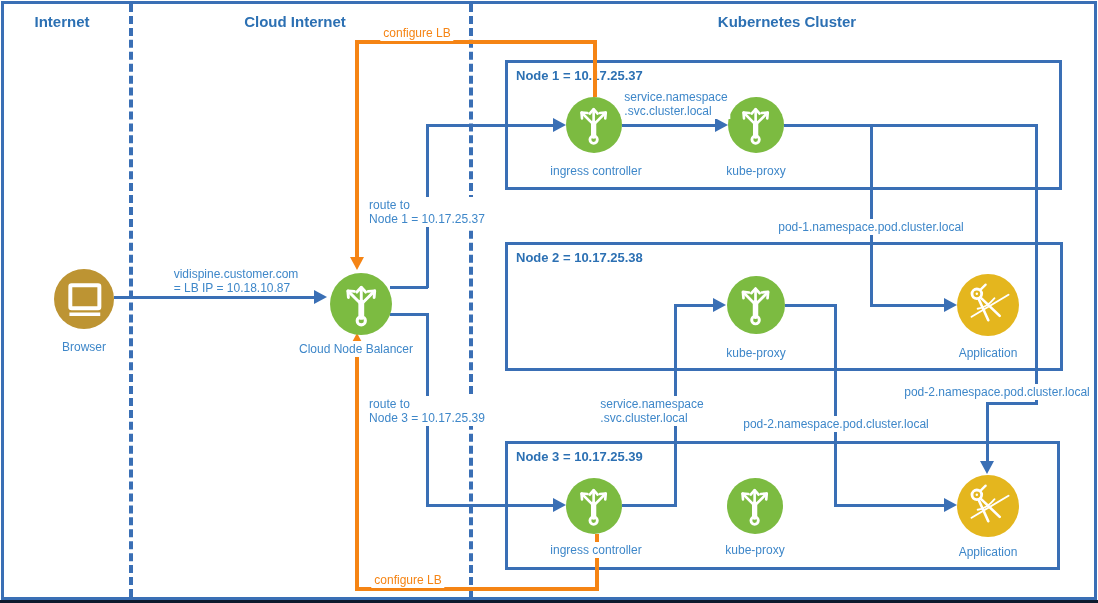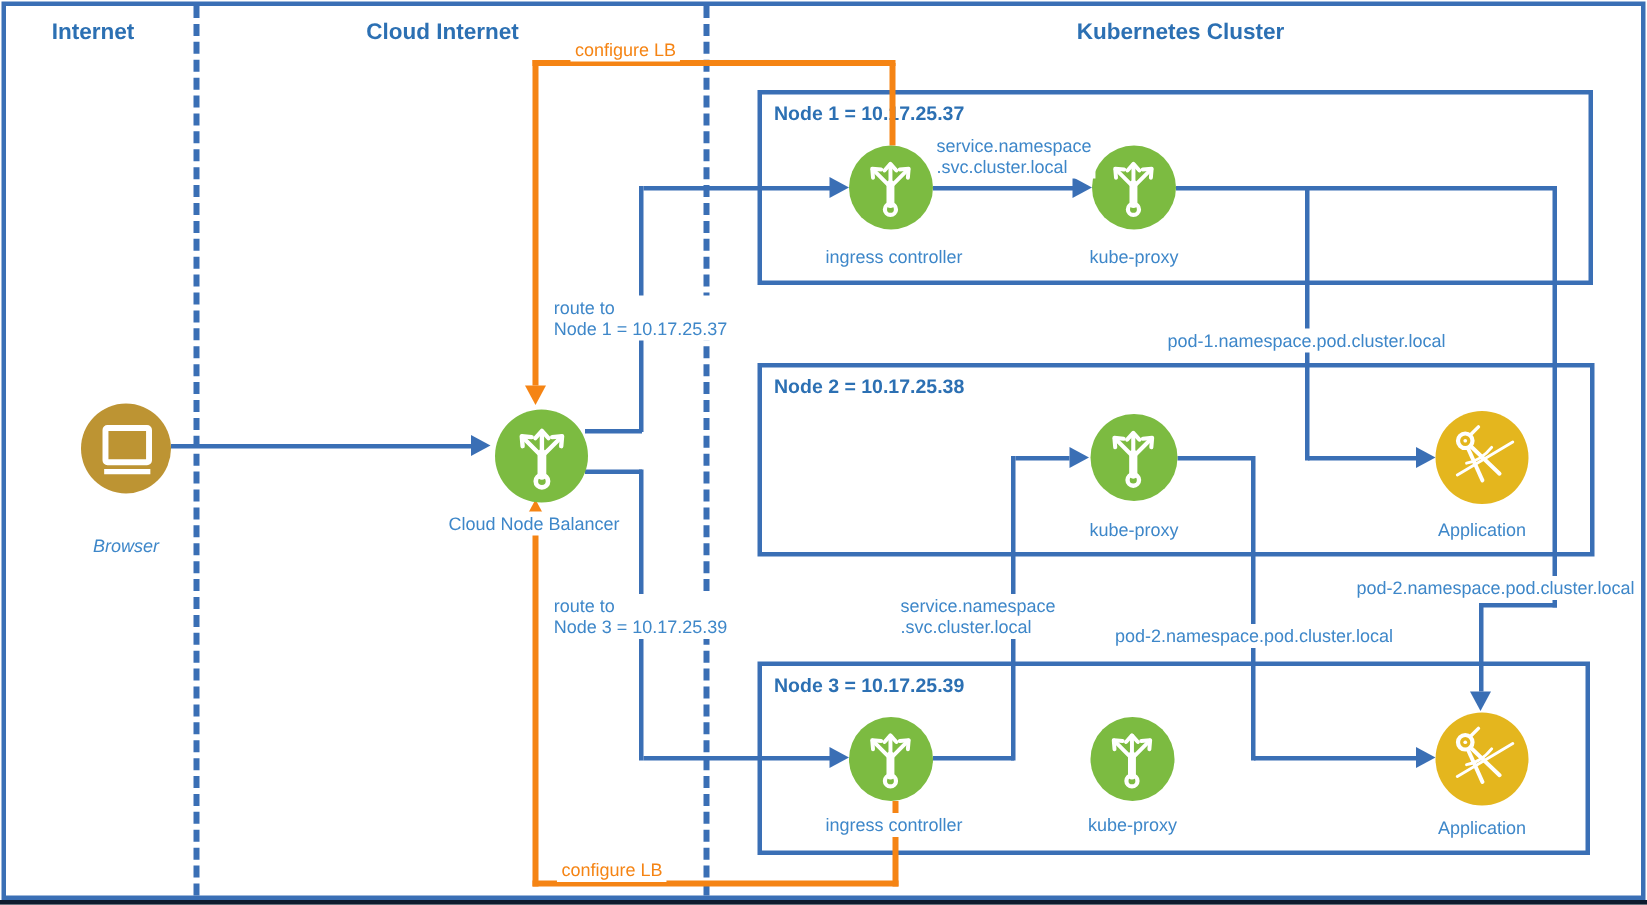--- a/index.html
+++ b/index.html
@@ -144,6 +144,10 @@
   <div class="ovl" style="left:355px;top:347px;height:244px;"></div>
   <div class="arr u" style="left:350px;top:333px;"></div>
 
+  <div class="lbl" style="left:236px;top:266px;">
+    <span>vidispine.customer.com</span>
+    <span>= LB IP = 10.18.10.87</span>
+  </div>
   <div class="lbl or" style="left:417px;top:25px;">configure LB</div>
   <div class="lbl or" style="left:408px;top:572px;">configure LB</div>
   <div class="lbl" style="left:427px;top:197px;">

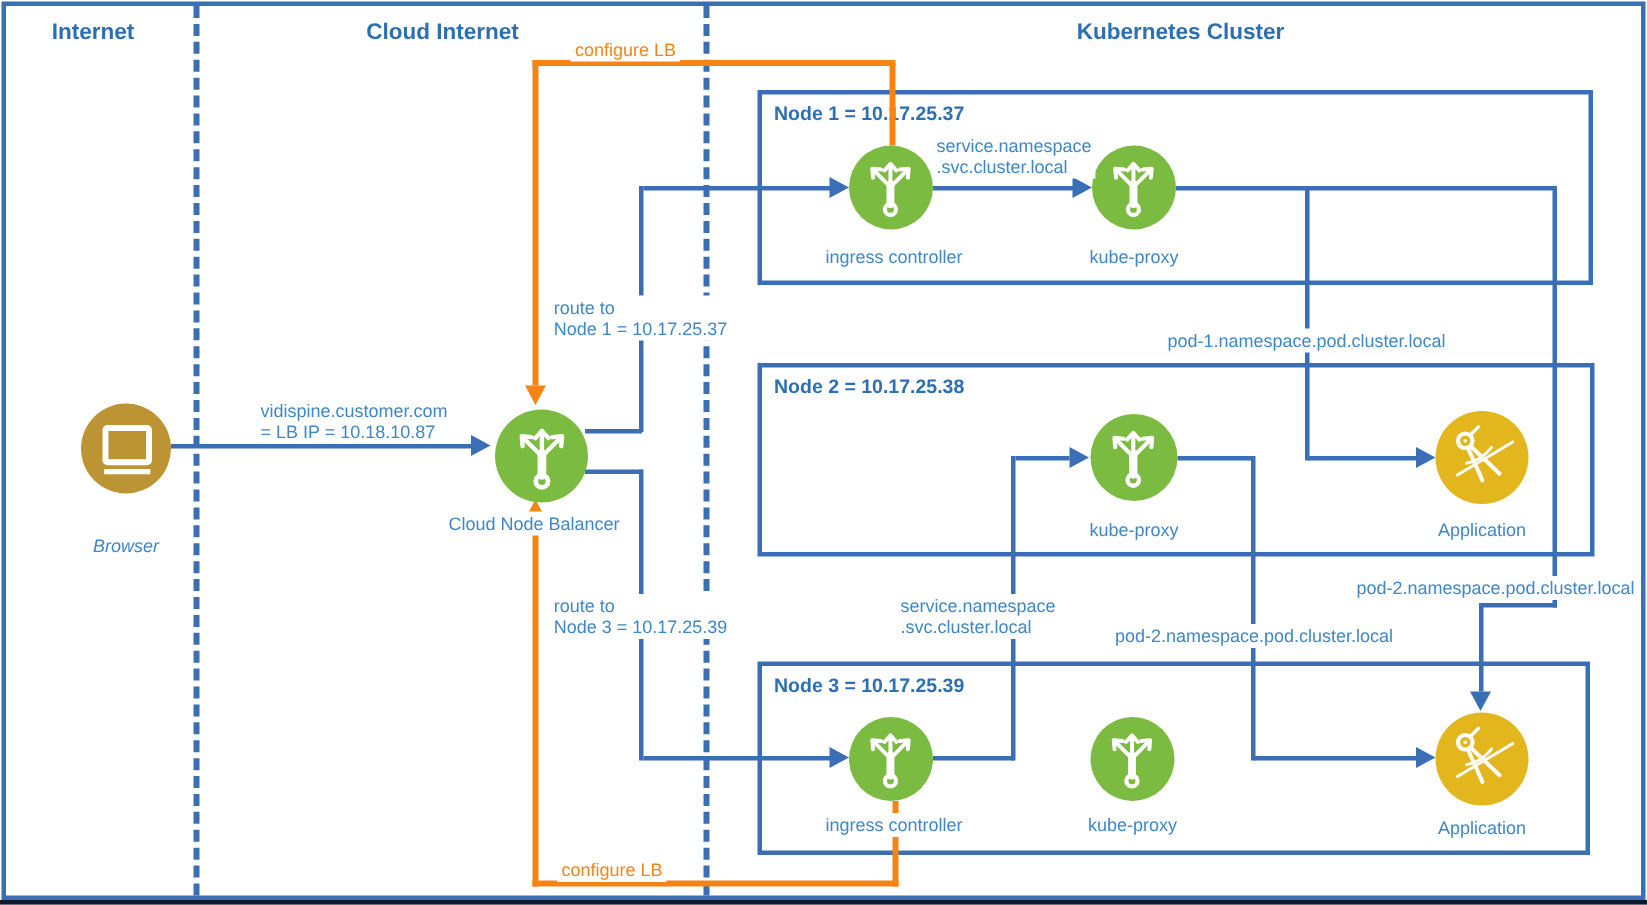--- a/index.html
+++ b/index.html
@@ -175,7 +175,7 @@
         <use href="#icon-monitor"></use>
       </svg>
   </div>
-  <div class="lbl" style="left:84px;top:356px;font-style:italic;">Browser</div>
+  <div class="lbl" style="left:84px;top:339px;">Browser</div>
 
   <div class="circ green" style="left:330px;top:273px;width:62px;height:62px;">
     <svg>

